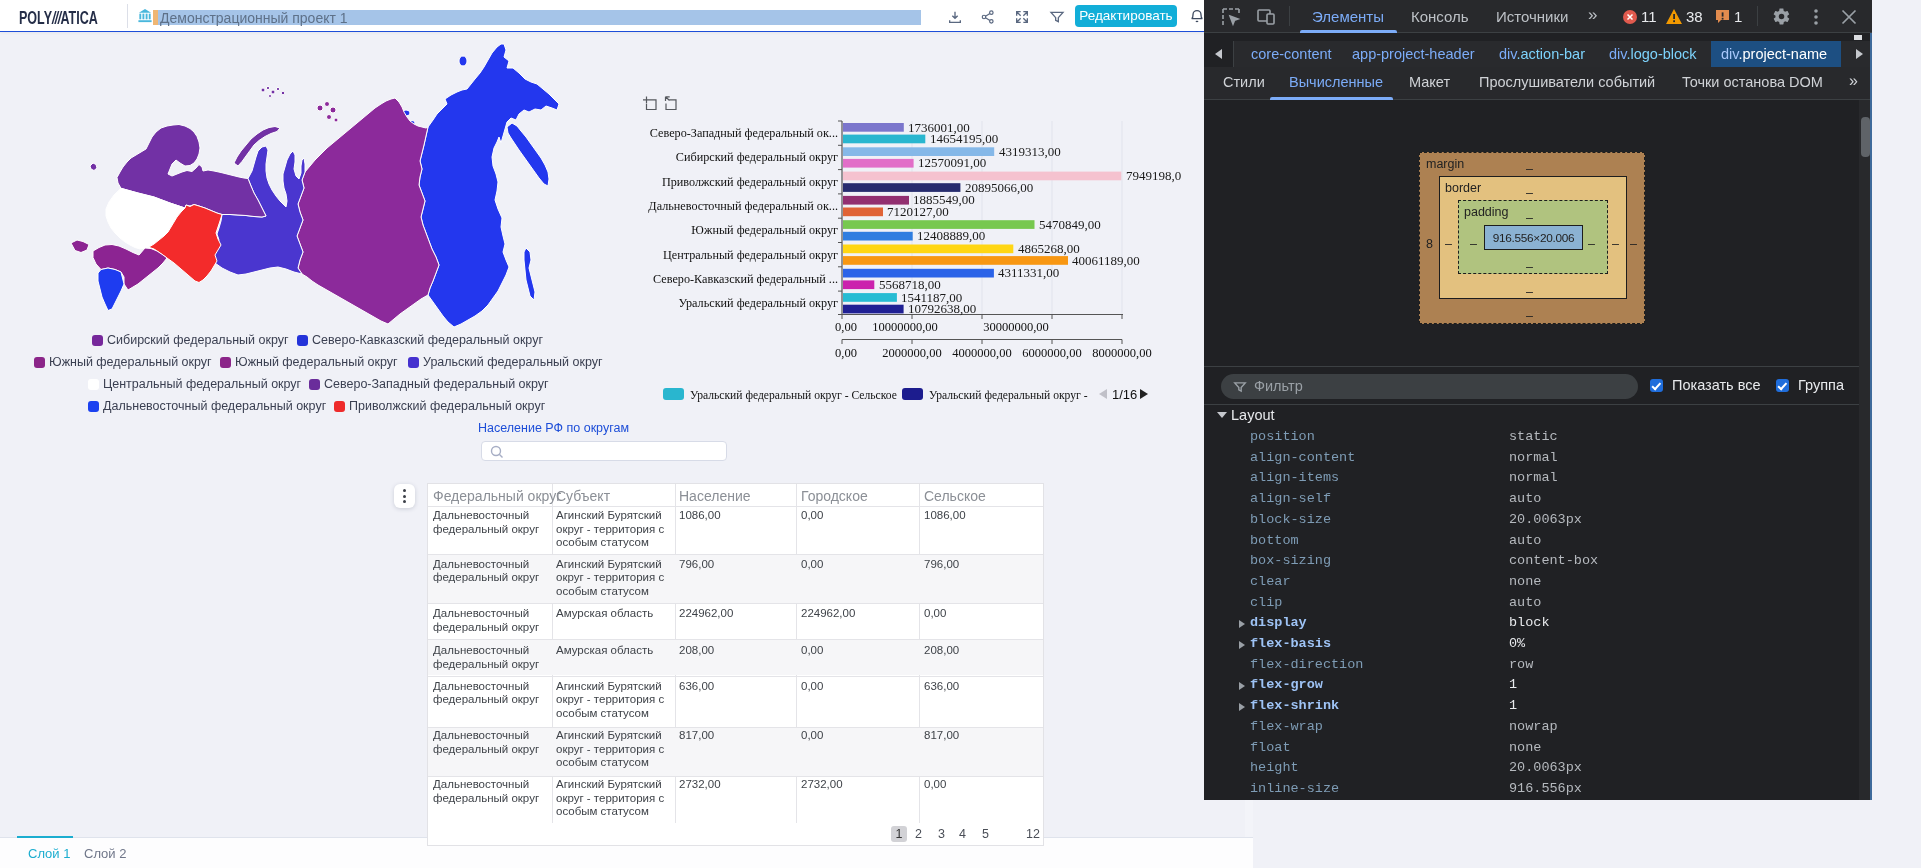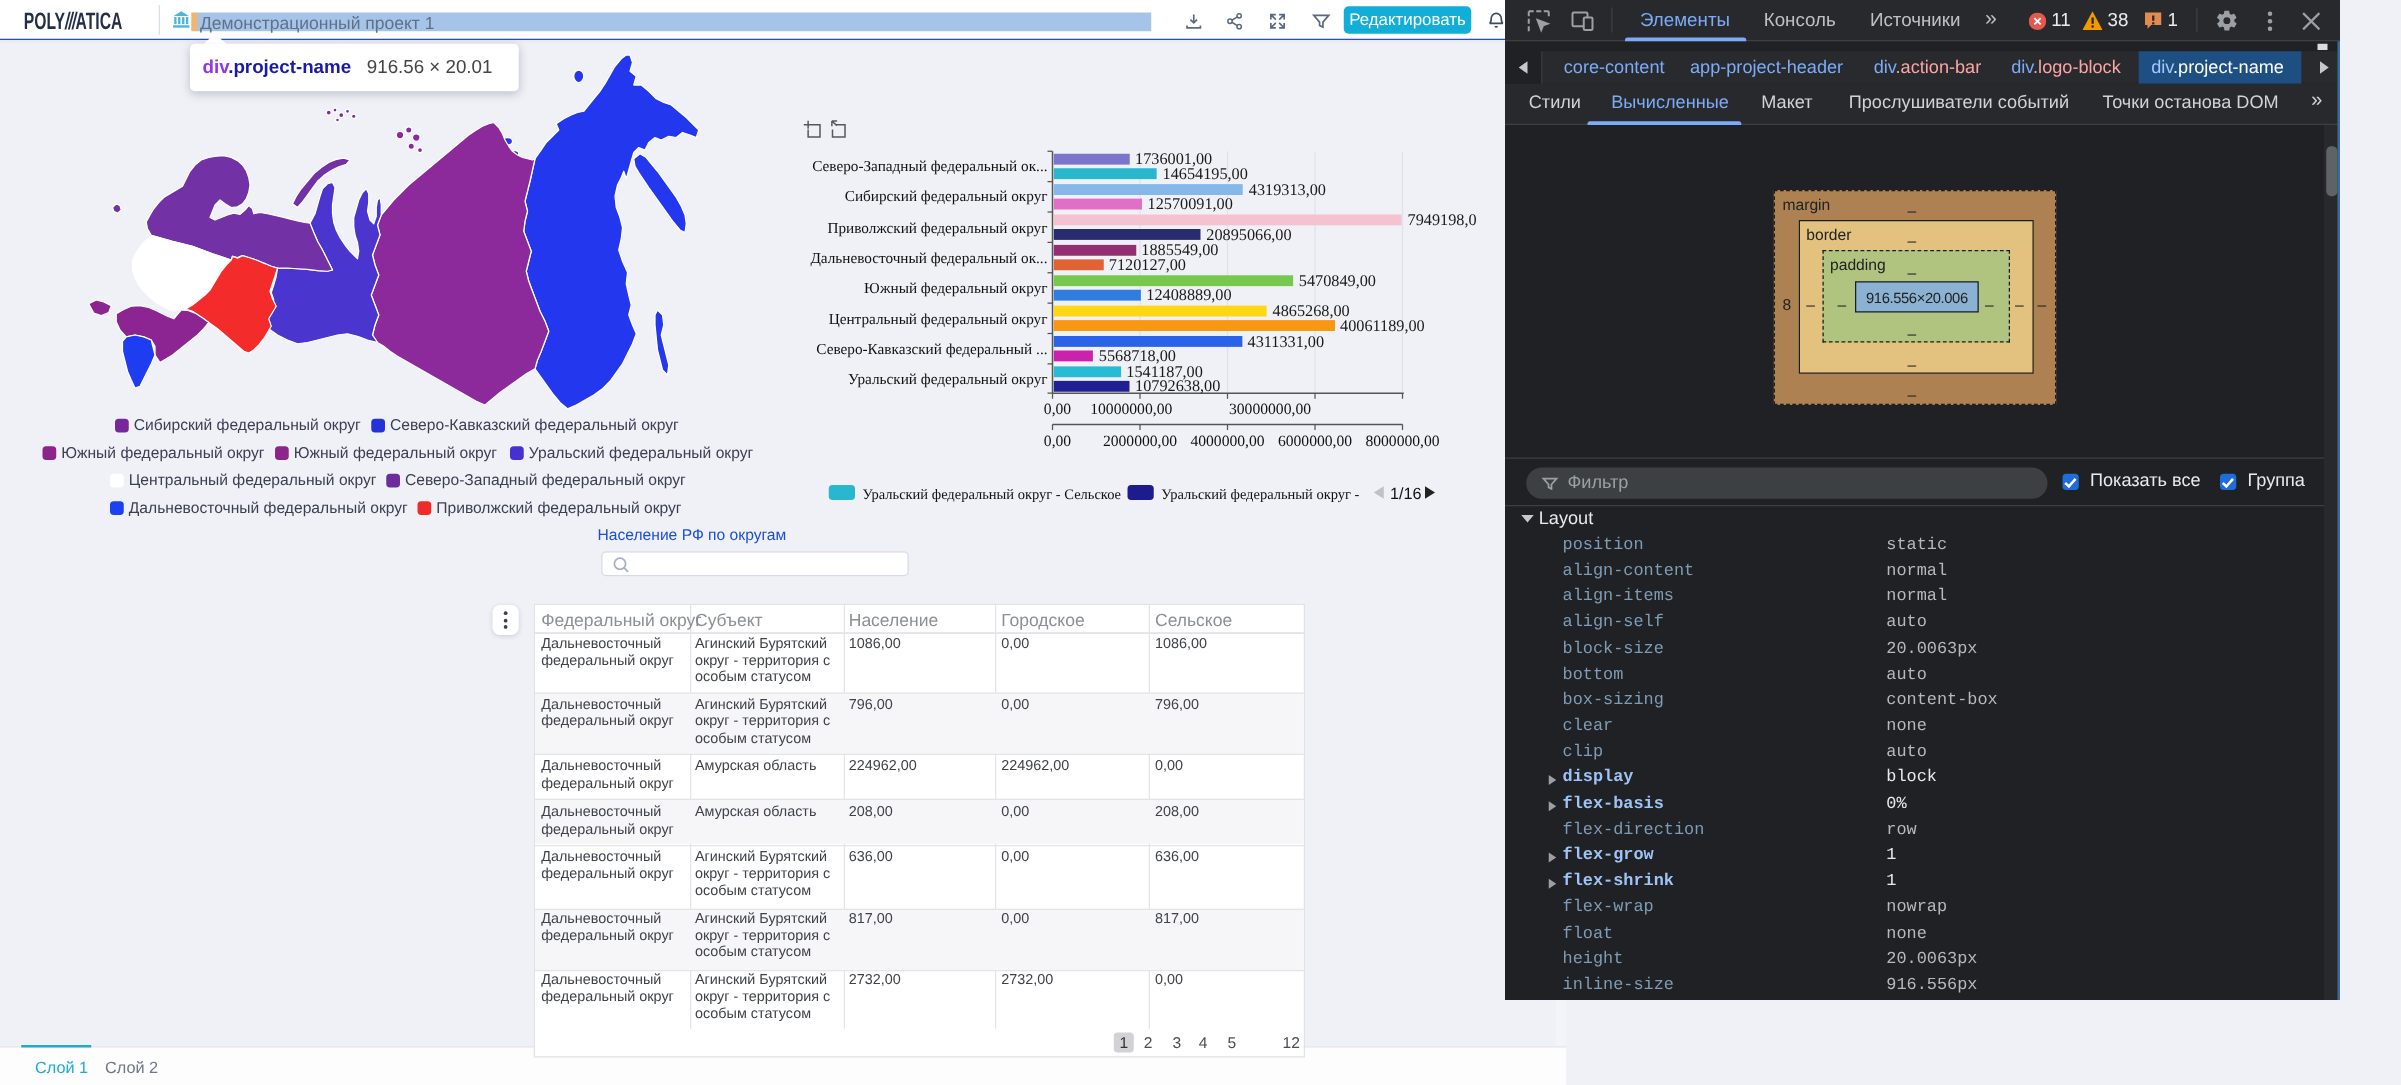--- a/index.html
+++ b/index.html
@@ -331,10 +331,6 @@
 <span class="ttab" style="left:28px;color:#1badcf">Слой 1</span>
 <span class="ttab" style="left:84px;color:#6f7689">Слой 2</span>
 
-<div id="ttip">
-      <div class="caret"></div>
-      <div class="txt"><b><span style="color:#9334e6">div</span><span style="color:#1a1aa6">.project-name</span></b><span style="color:#454545">&nbsp;&nbsp; 916.56 × 20.01</span></div>
-    </div>
 </div>
 
 <div id="dt" style="position:absolute;left:1204px;top:0;width:668px;height:800px;background:#202124;color:#bdc1c6;overflow:hidden">

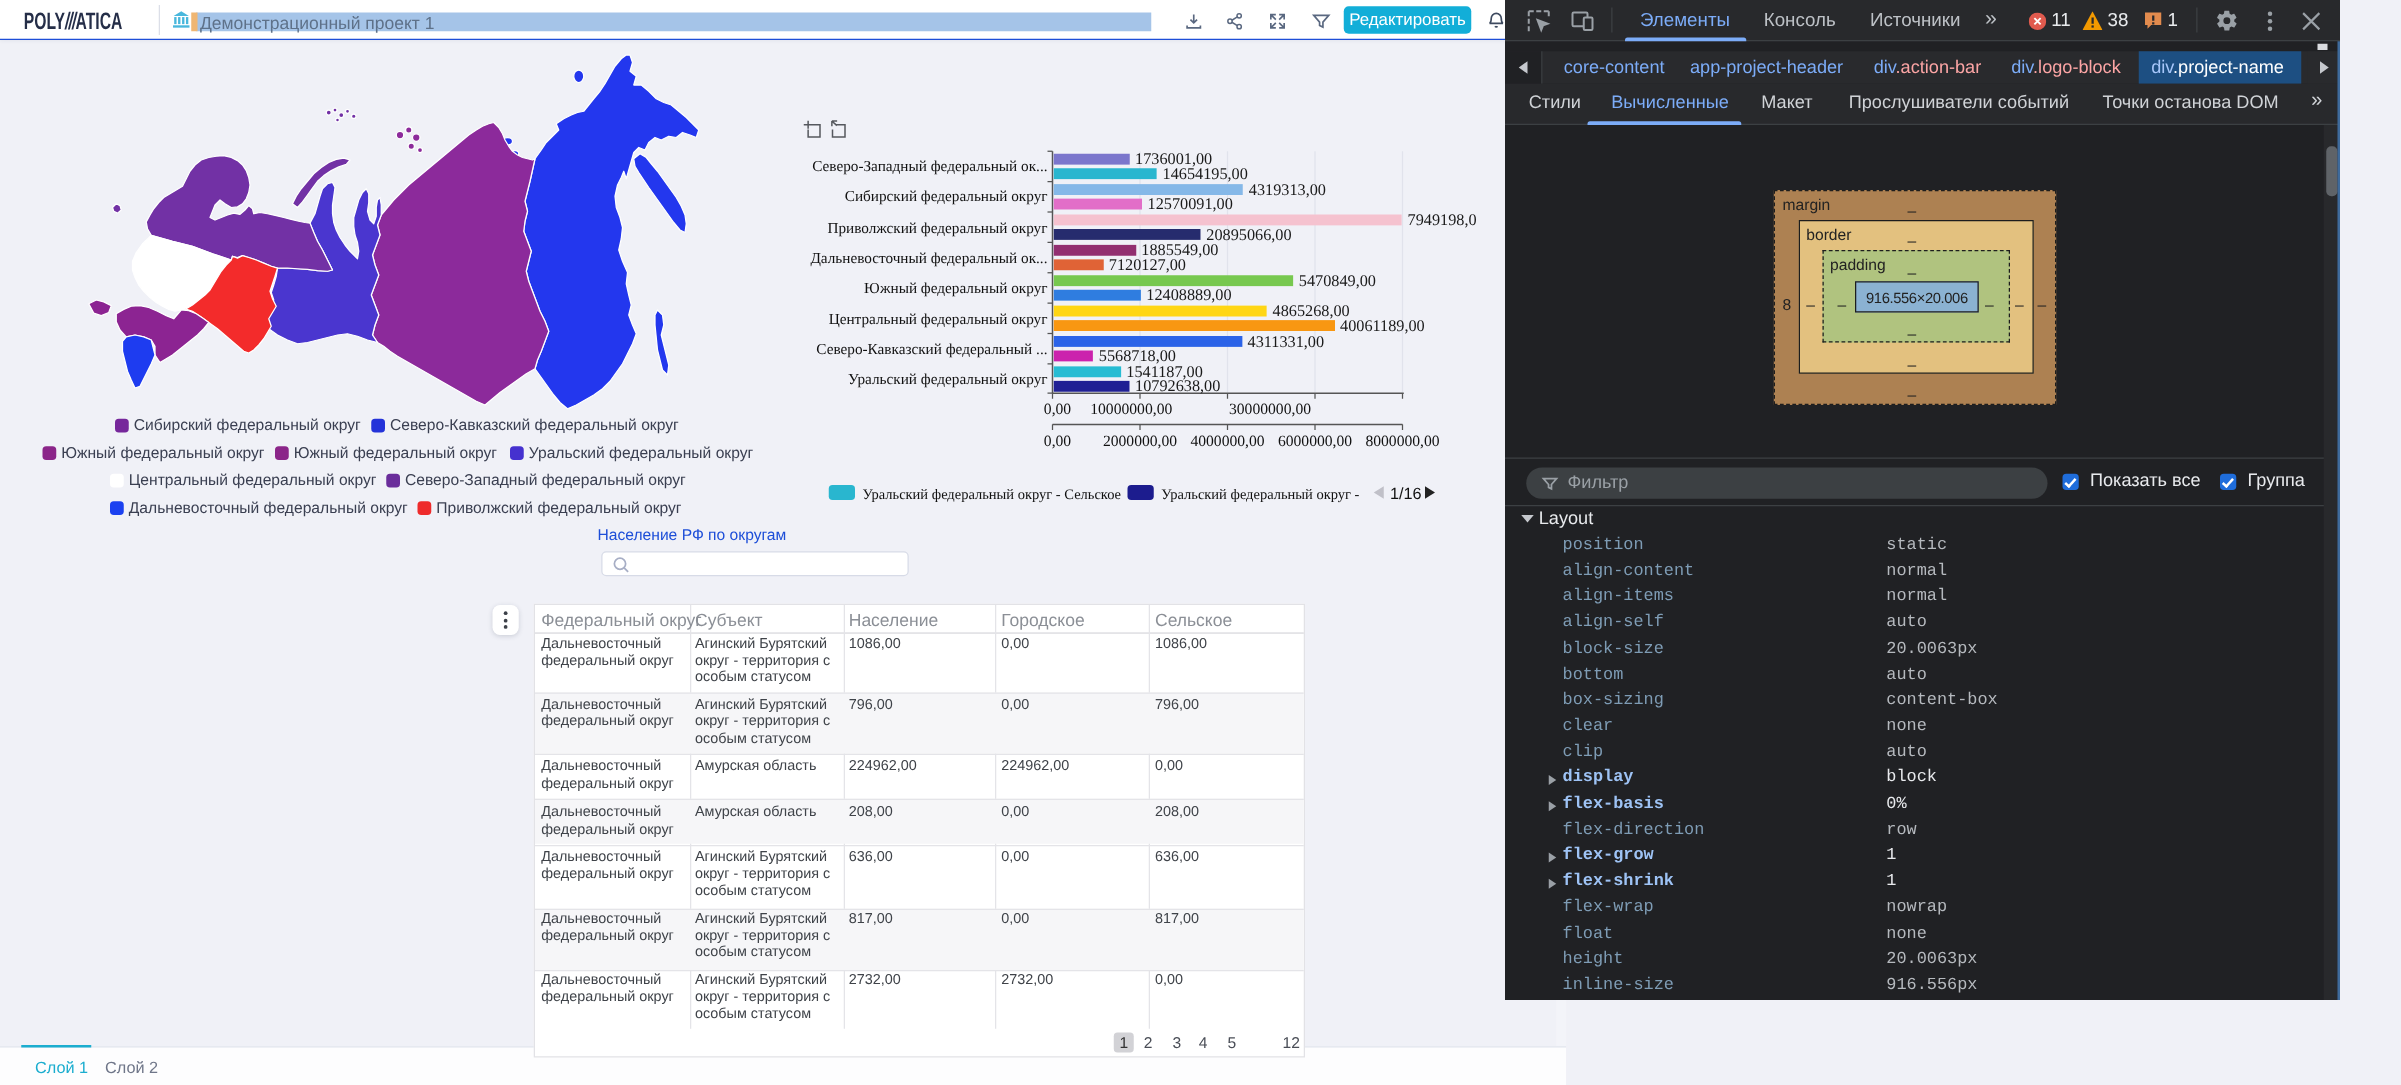--- a/index.html
+++ b/index.html
@@ -33,7 +33,7 @@
 <div id="app">
 <style>
 .bc{top:46px;font-size:14.5px;color:#7cacf8;white-space:nowrap}
-.bc .cls{color:#fca5a5}
+.bc .cls{color:#7dd3fc}
 .st{top:74px;font-size:14.5px;color:#d0d3d7;white-space:nowrap}
 .bmt{font-family:"Liberation Sans",sans-serif;font-size:12.5px;color:#222}
 .cb{top:379px;width:13px;height:13px;background:#1f6ddb;border-radius:3px}

